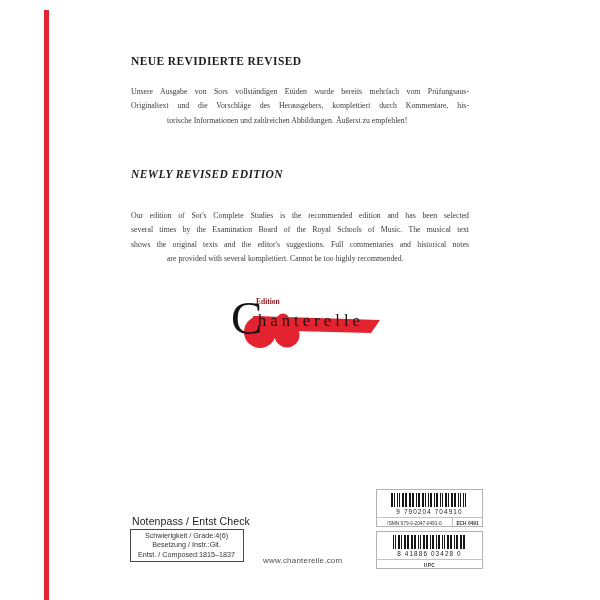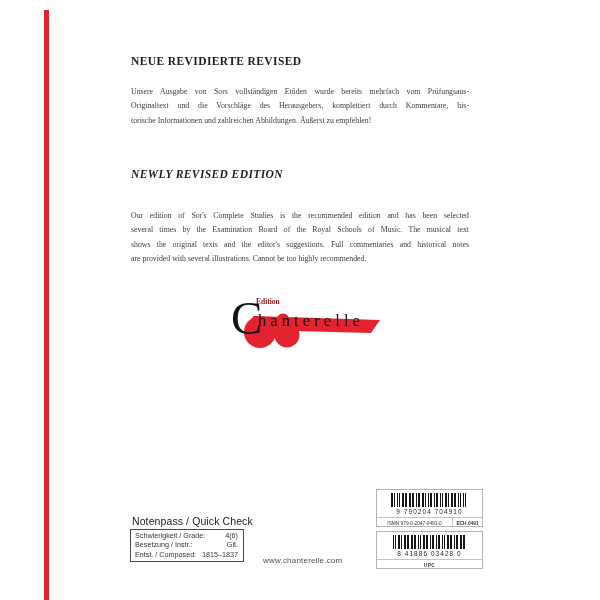--- a/index.html
+++ b/index.html
@@ -23,7 +23,7 @@
   #p-de{top:85px;}
   #p-en{top:209px;}
   .jline{line-height:14.4px;text-align:justify;text-align-last:justify;white-space:nowrap;overflow:hidden;}
-  .jline.jlast{text-align-last:left;}
+  .jline.jlast{text-align-last:left;margin-left:36px;}
 
   
   .logo{position:absolute;left:231px;top:292px;width:152px;height:56px;}

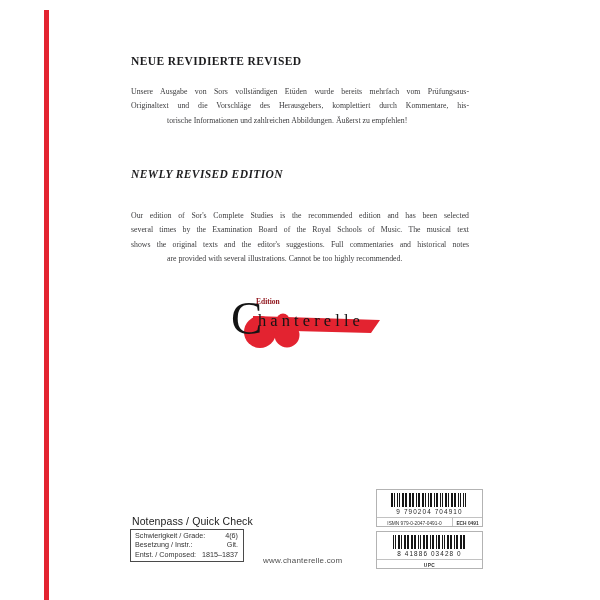--- a/index.html
+++ b/index.html
@@ -73,7 +73,7 @@
     <div class="jline">Our edition of Sor's Complete Studies is the recommended edition and has been selected</div>
     <div class="jline">several times by the Examination Board of the Royal Schools of Music. The musical text</div>
     <div class="jline">shows the original texts and the editor's suggestions. Full commentaries and historical notes</div>
-    <div class="jline jlast">are provided with several illustrations. Cannot be too highly recommended.</div>
+    <div class="jline jlast">are provided with several komplettiert. Cannot be too highly recommended.</div>
   </div>
 
 <svg class="logo" viewBox="0 0 152 56" xmlns="http://www.w3.org/2000/svg">

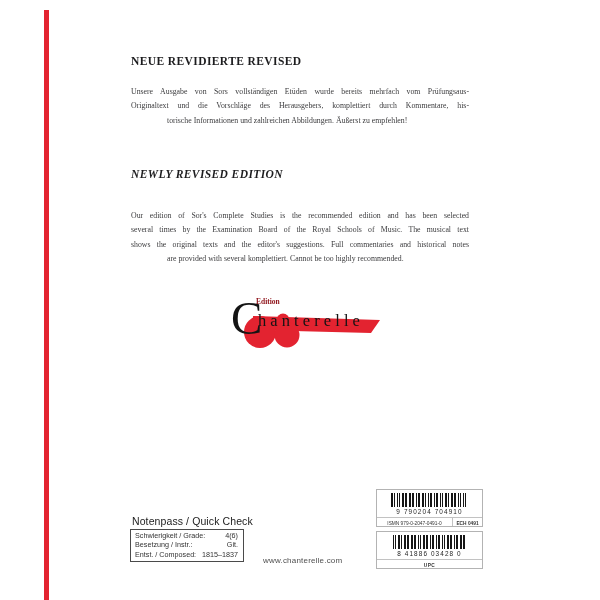--- a/index.html
+++ b/index.html
@@ -88,7 +88,7 @@
   <text x="27" y="34" font-family="Liberation Serif, serif" font-size="16.5" letter-spacing="4.1" fill="#141414">hanterelle</text>
 </svg>
 
-<div class="qc-title">Notenpass / Quick Check</div>
+<div class="qc-title">Notenpass / Entst Check</div>
 <div class="qc-box">
     <div class="qc-row">
       <span>Schwierigkeit / Grade:</span>

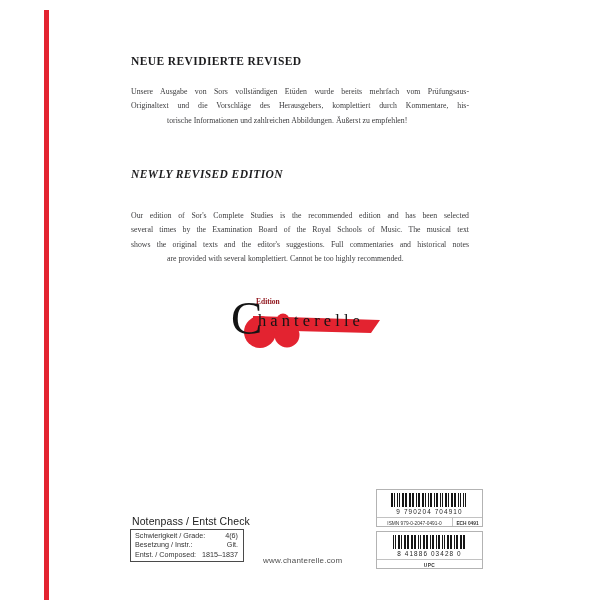--- a/index.html
+++ b/index.html
@@ -33,7 +33,7 @@
     font-size:10.5px;color:#222;letter-spacing:.1px;}
   .qc-box{position:absolute;left:130px;top:529px;width:114px;height:33px;border:1px solid #4a4a4a;
     box-sizing:border-box;background:#fff;display:flex;flex-direction:column;justify-content:space-evenly;
-    padding:1px 5px 1px 4px;}
+    padding:1px 5px 1px 4px;align-items:center;}
   .qc-row{display:flex;justify-content:space-between;font-family:"Liberation Sans",sans-serif;
     font-size:7.2px;color:#333;line-height:8.6px;white-space:nowrap;}
 

